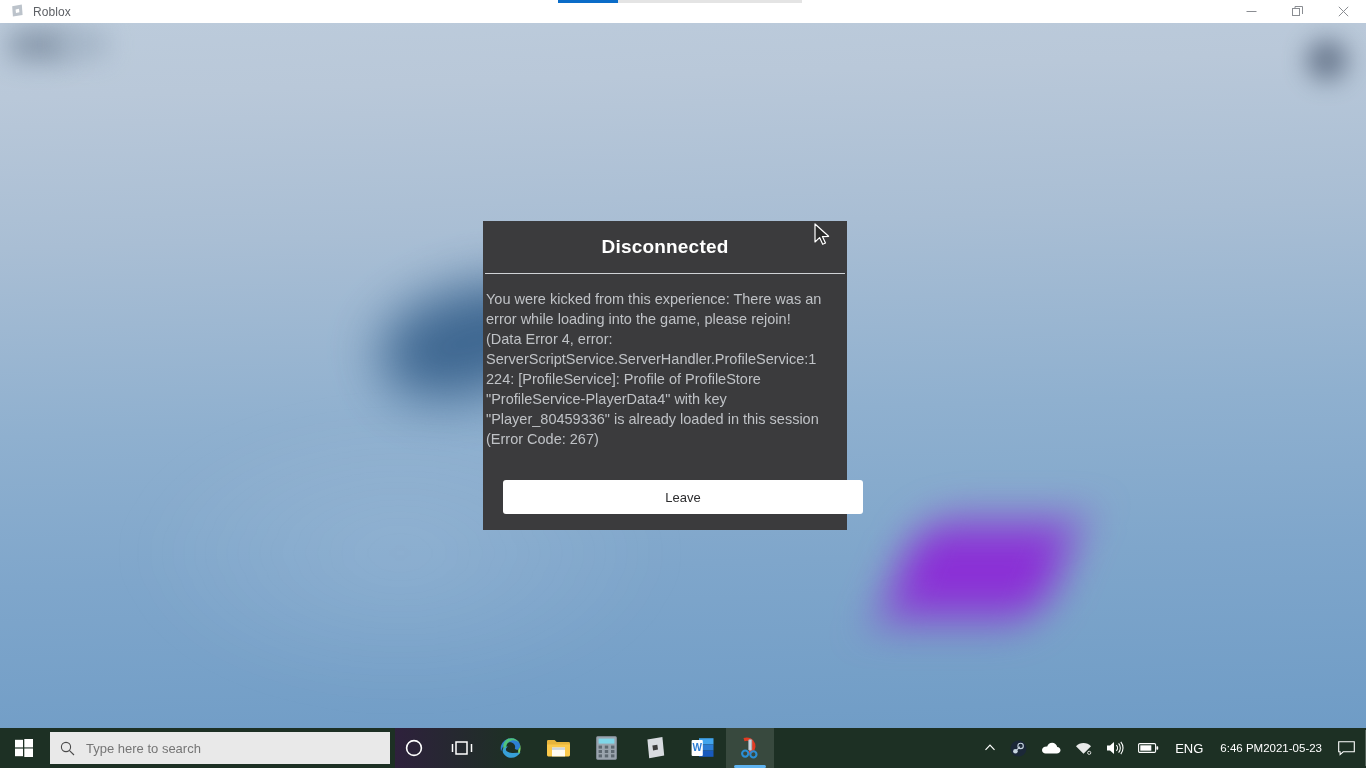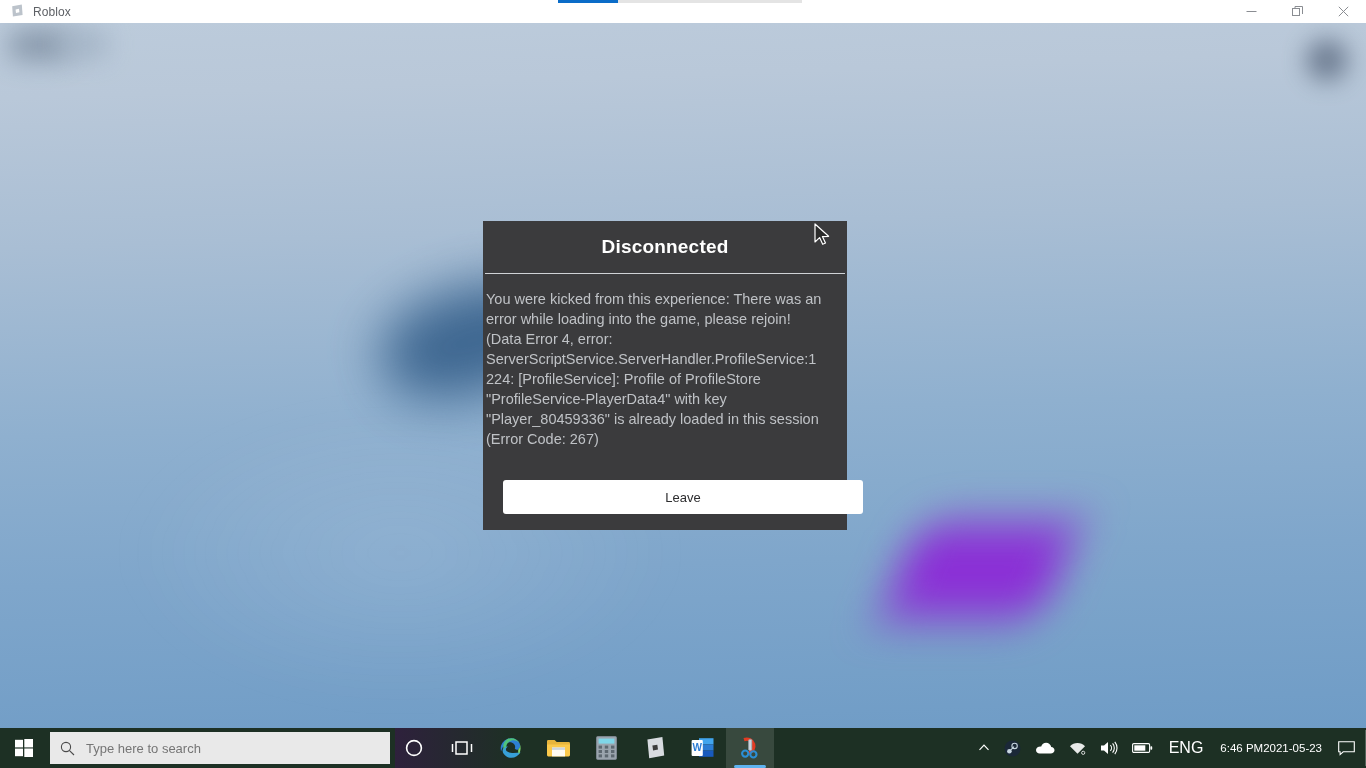--- a/index.html
+++ b/index.html
@@ -261,7 +261,7 @@
     padding: 0 7px;
   }
   #tray-lang {
-    font-size: 16px;
+    font-size: 13px;
     color: #ffffff;
     padding: 0 9px;
   }

